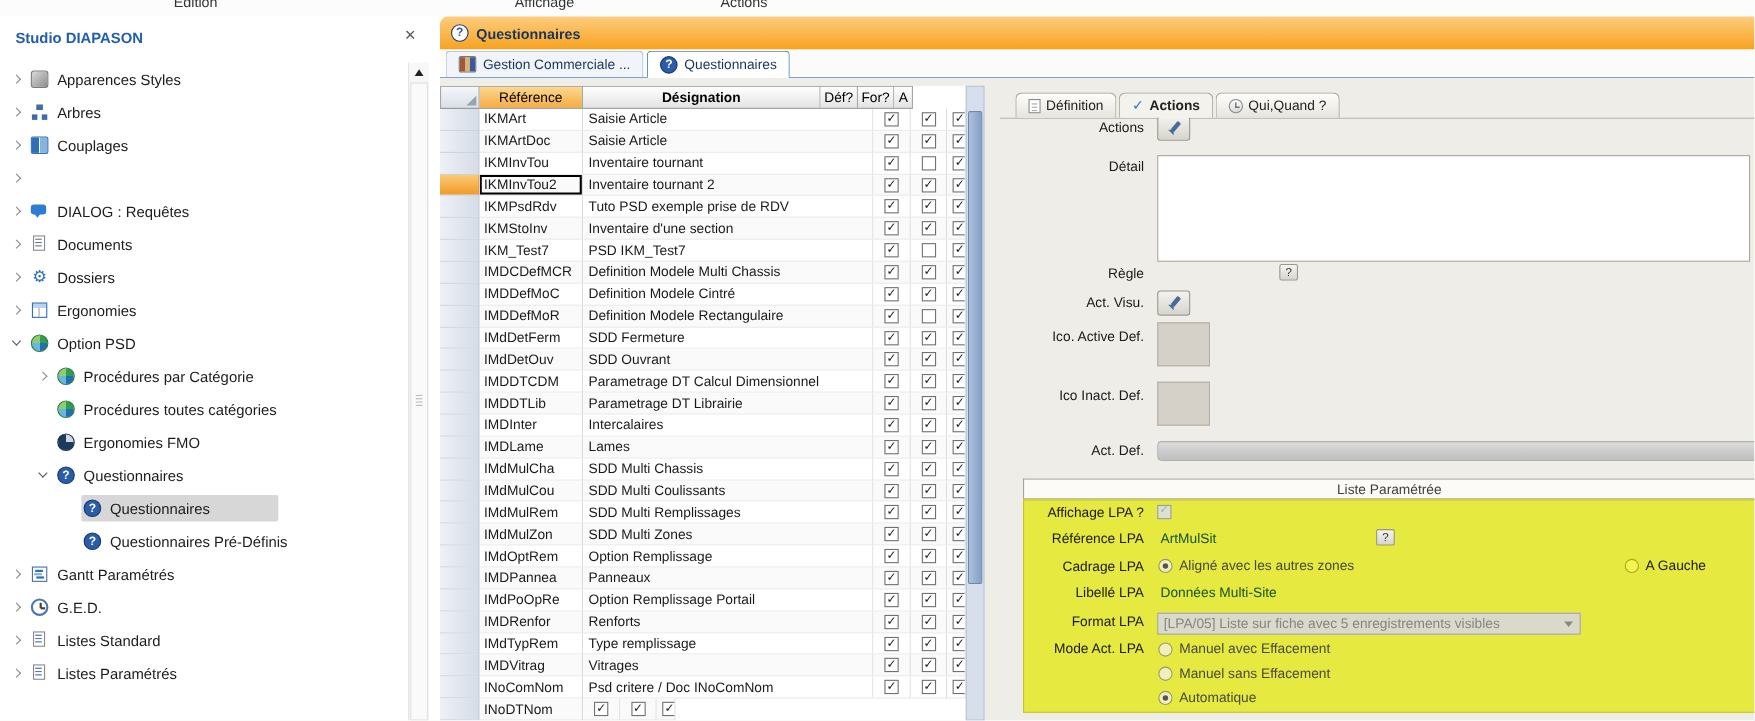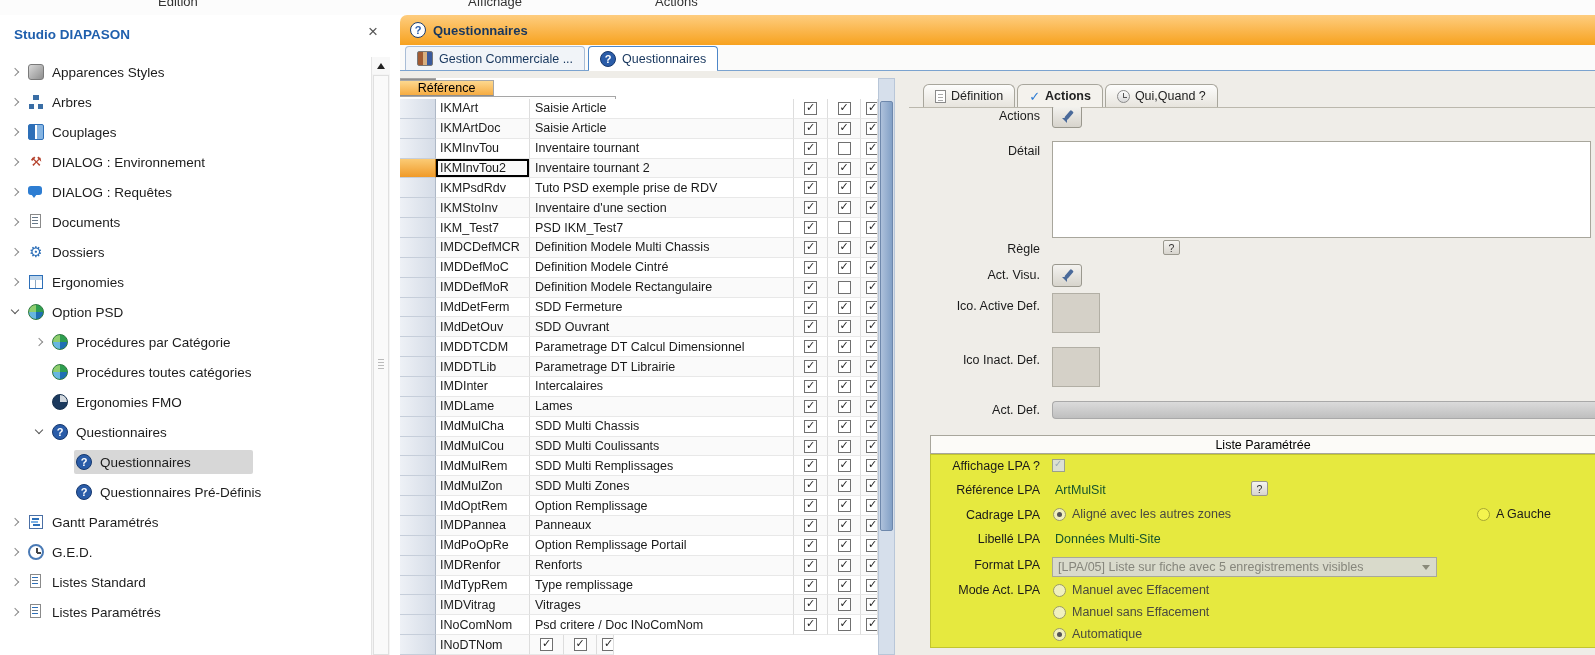--- a/index.html
+++ b/index.html
@@ -79,7 +79,7 @@
 
   
   .table-wrap { position:absolute; left:0; top:7px; width:478px; bottom:0; background:#fff; overflow:hidden; }
-  .thead { display:flex; height:21px;flex-direction:column; }
+  .thead { display:flex; height:21px; }
   .th { box-sizing:border-box; border-right:1px solid #A6A6A6; border-top:1px solid #A6A6A6; border-bottom:1px solid #8E8E8E;
         background:linear-gradient(#FFFFFF,#E3E3E3); display:flex; align-items:center; justify-content:center; color:#000; }
   .gutter-h { width:36px; background:linear-gradient(#F4F6FA,#D9DFE9); border-left:1px solid #A6A6A6; position:relative; }

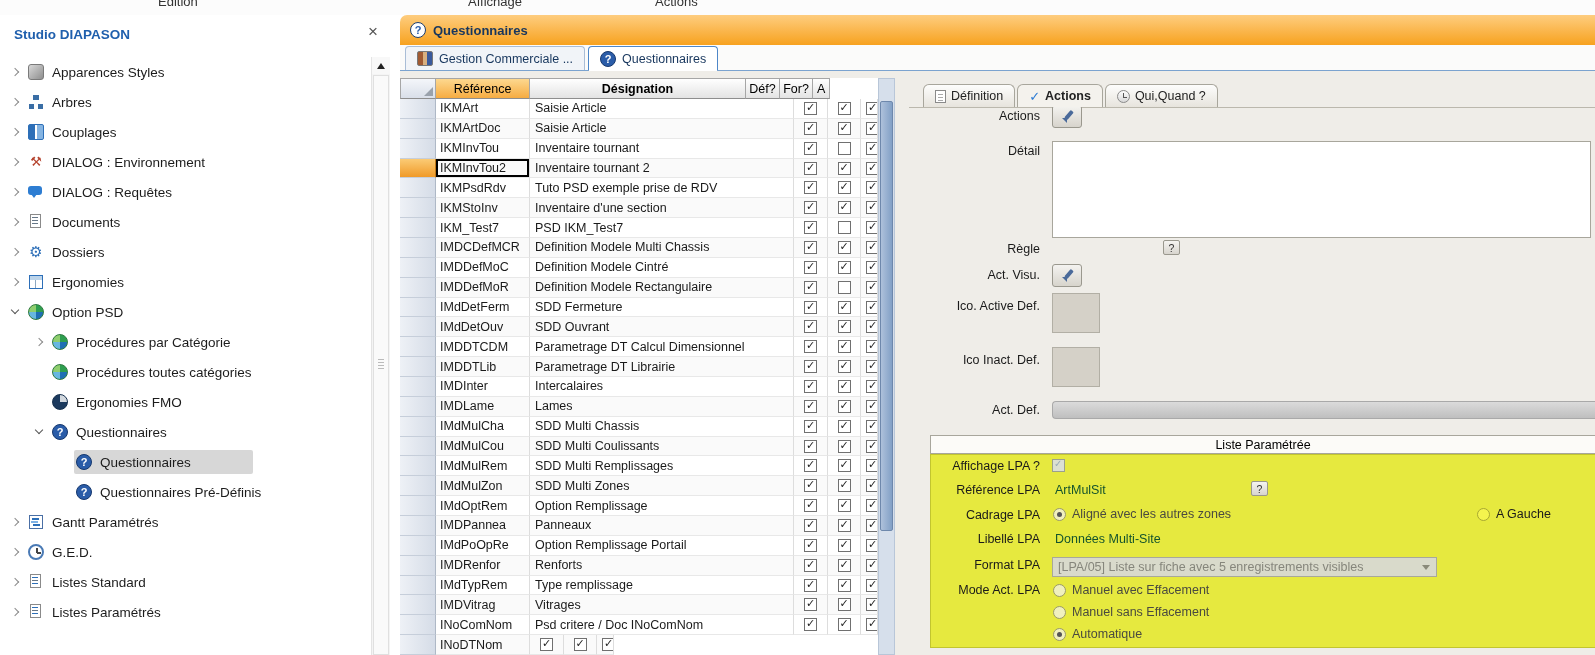--- a/index.html
+++ b/index.html
@@ -189,10 +189,6 @@
   </div>
         <div class="tree-item lvl0">
     <span class="arrow"></span>
-    <span class="row-inner">
-      <span class="ticon i-tools"></span>
-      <span class="tree-label">DIALOG : Environnement</span>
-    </span>
   </div>
         <div class="tree-item lvl0">
     <span class="arrow"></span>

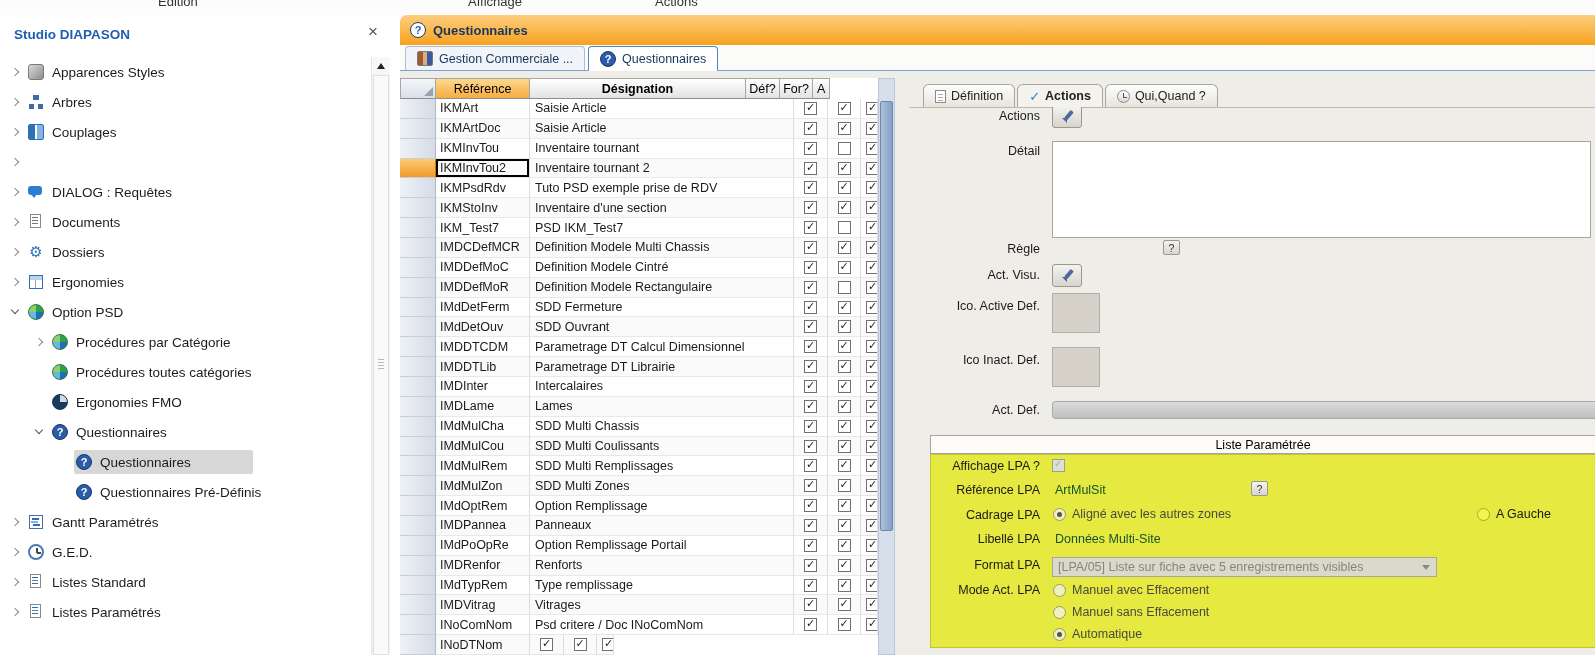--- a/index.html
+++ b/index.html
@@ -135,7 +135,7 @@
   .actdef-bar { position:absolute; left:157px; top:330px; right:0; height:18px; background:linear-gradient(#DBDBDB,#BFBFBF);
                 border:1px solid #A9A9A9; border-right:none; border-radius:4px 0 0 4px; box-sizing:border-box; }
   .lp-header { position:absolute; left:35px; right:0; top:364px; height:19px; background:#FCFBF8; border:1px solid #A8A69C; border-right:none;
-               box-sizing:border-box; text-align:center; line-height:18px; color:#000000; }
+               box-sizing:border-box; text-align:center; line-height:18px; color:#404040; }
   .yellow { position:absolute; left:35px; right:0; top:383px; bottom:7px; background:#E6E93F; border:1px solid #C2C52F; border-right:none; box-sizing:border-box; }
   .ycheck { position:absolute; left:157px; top:388px; width:13px; height:13px; background:#DCE0D2; border:1px solid #9AA08E; box-sizing:border-box; }
   .ycheck.checked::before { content:"✓"; position:absolute; left:1px; top:-2px; font-size:10px; color:#9AACB8; font-weight:bold; }

